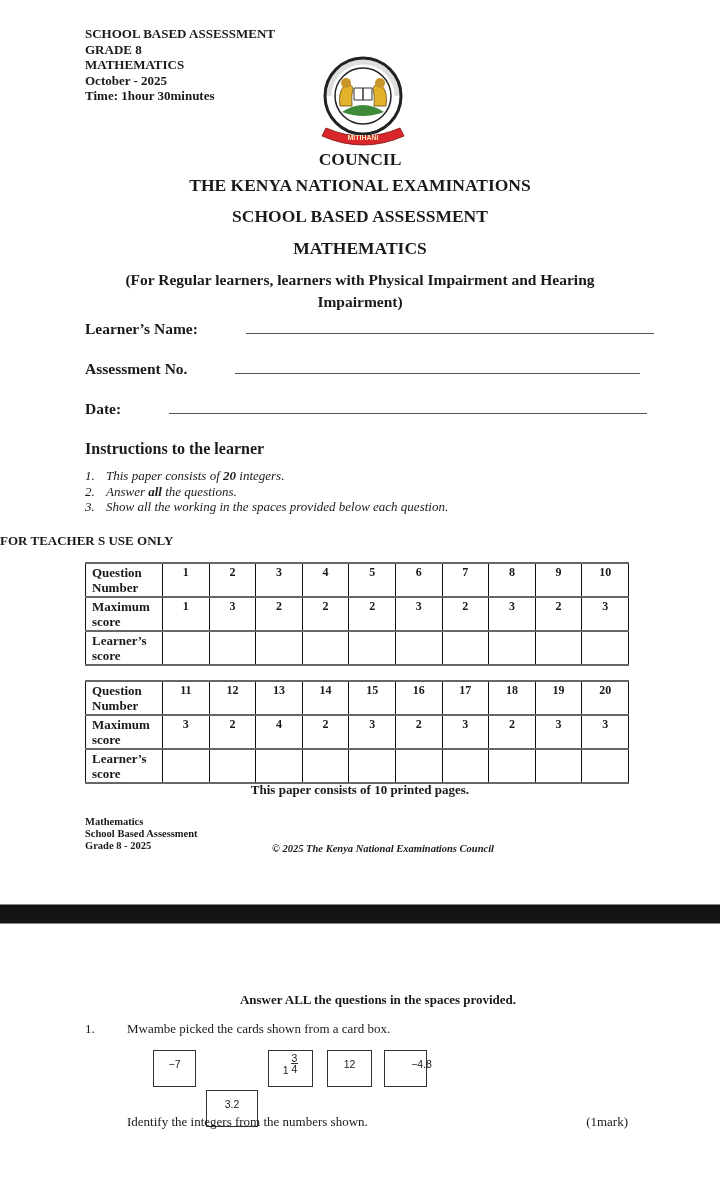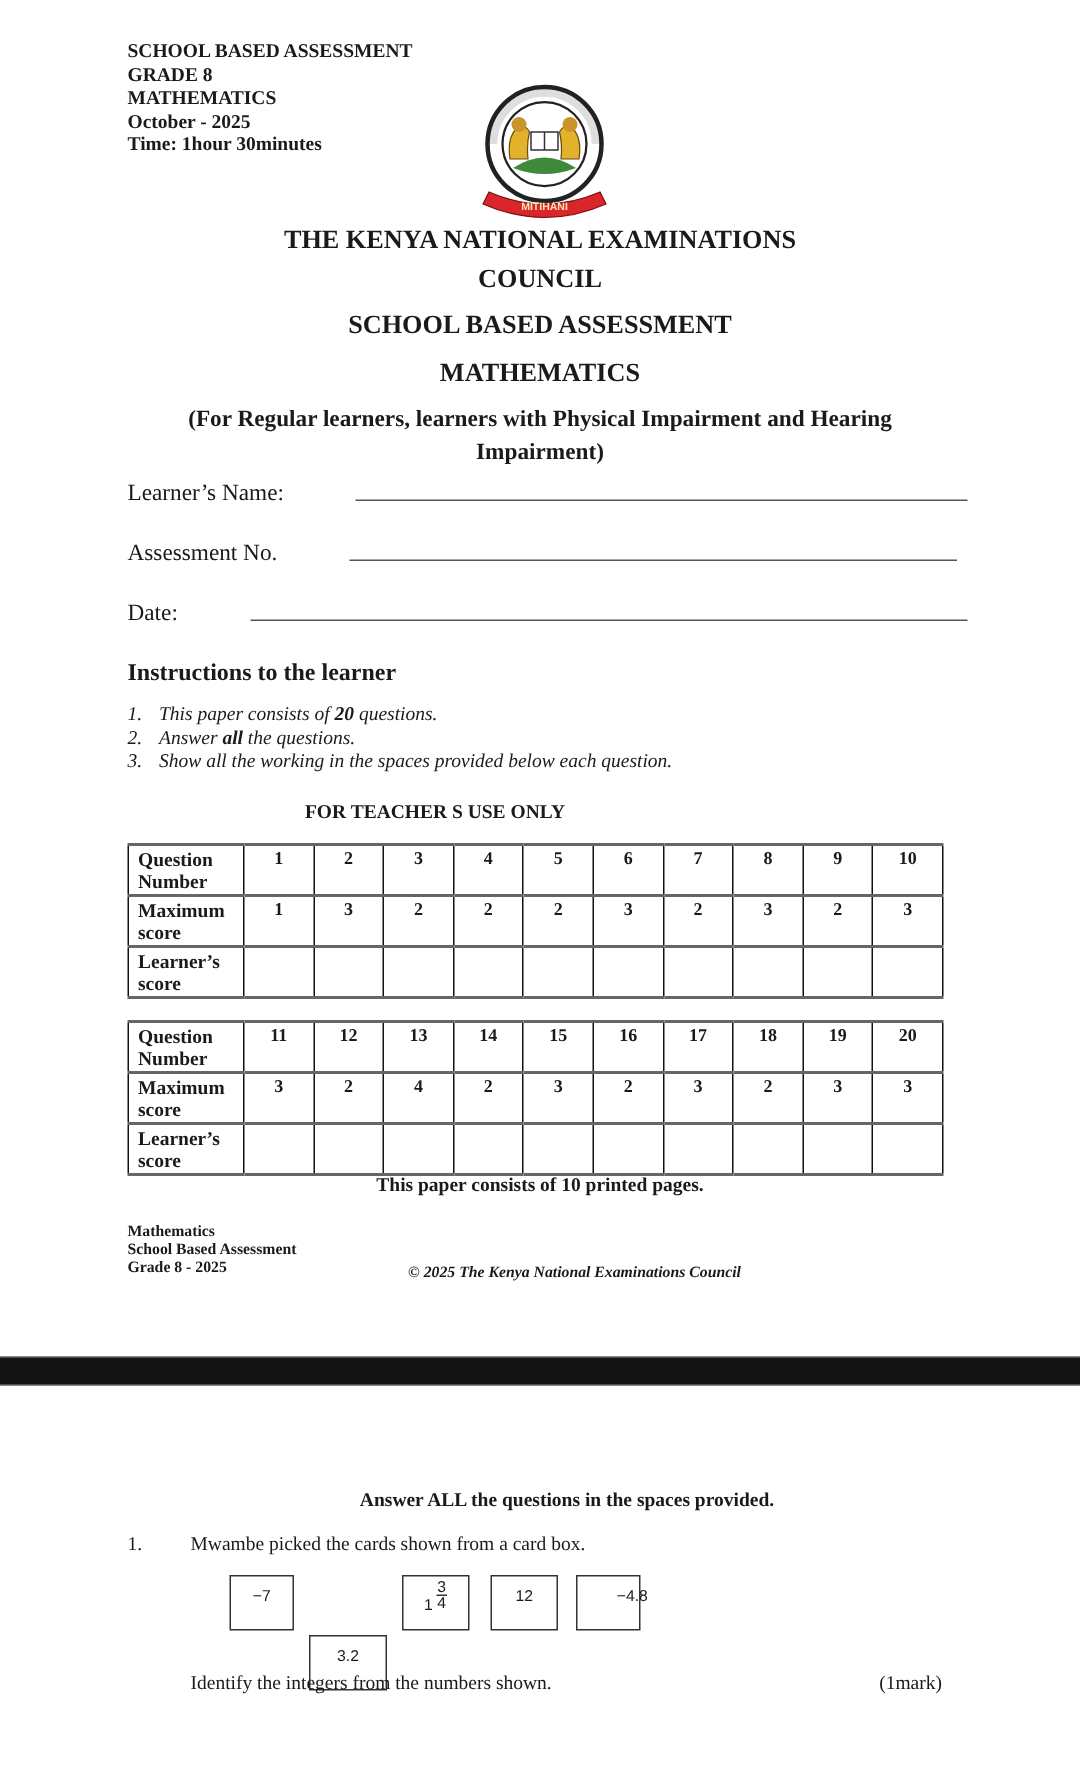--- a/index.html
+++ b/index.html
@@ -98,8 +98,8 @@
 </div>
 
 <div class="abs center t-council">
+  <div>COUNCIL</div>
   <div>THE KENYA NATIONAL EXAMINATIONS</div>
-  <div>COUNCIL</div>
 </div>
 <div class="abs center t-sba">SCHOOL BASED ASSESSMENT</div>
 <div class="abs center t-math">MATHEMATICS</div>

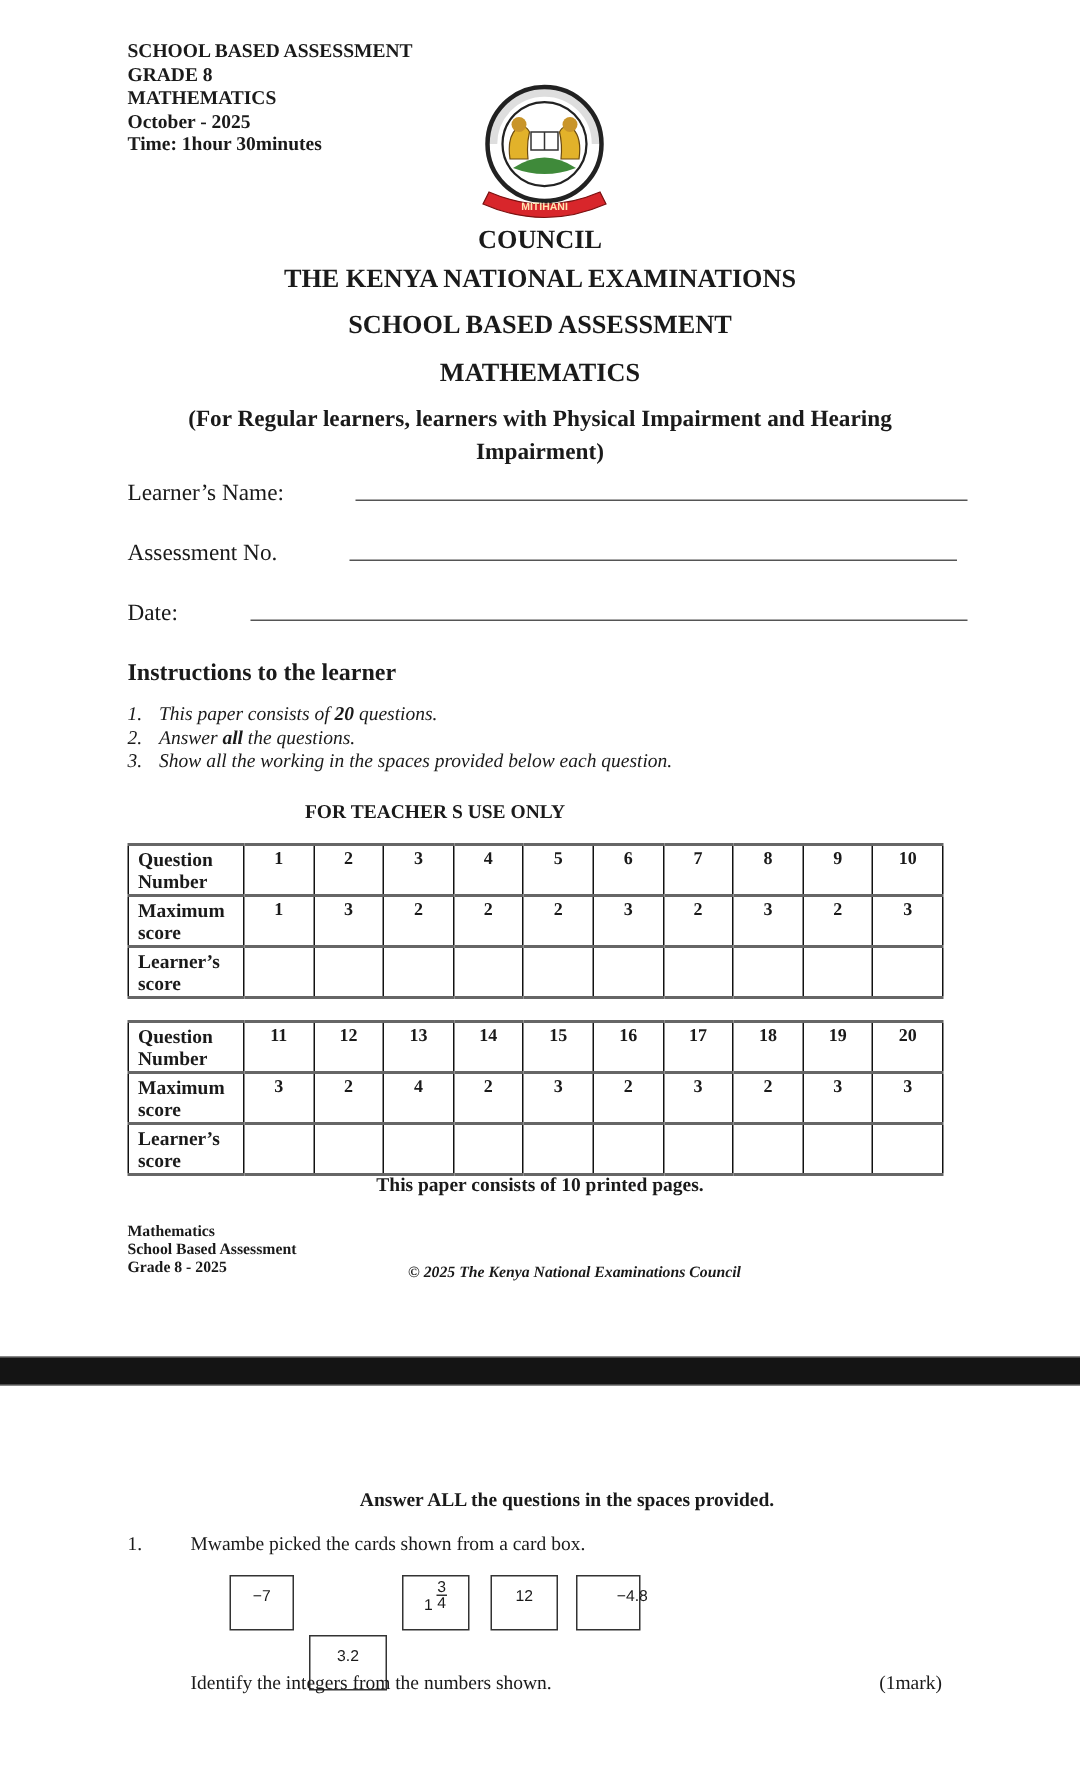--- a/index.html
+++ b/index.html
@@ -23,7 +23,7 @@
     .t-math { top: 238px; font-size: 17.5px; }
     .t-for { top: 269px; font-size: 15.5px; line-height: 22px; left: 100px; width: 520px; }
 
-    .field { left: 85px; font-size: 15.5px; font-weight: normal; display: flex; align-items: flex-end; gap: 44px; }
+    .field { left: 85px; font-size: 15.5px; font-weight: bold; display: flex; align-items: flex-end; gap: 44px; }
     .field .line { border-bottom: 1.5px solid #555; height: 1px; margin-left: 4px; margin-bottom: 4px; }
 
     .instr-title { left: 85px; top: 440px; font-size: 16px; font-weight: bold; }

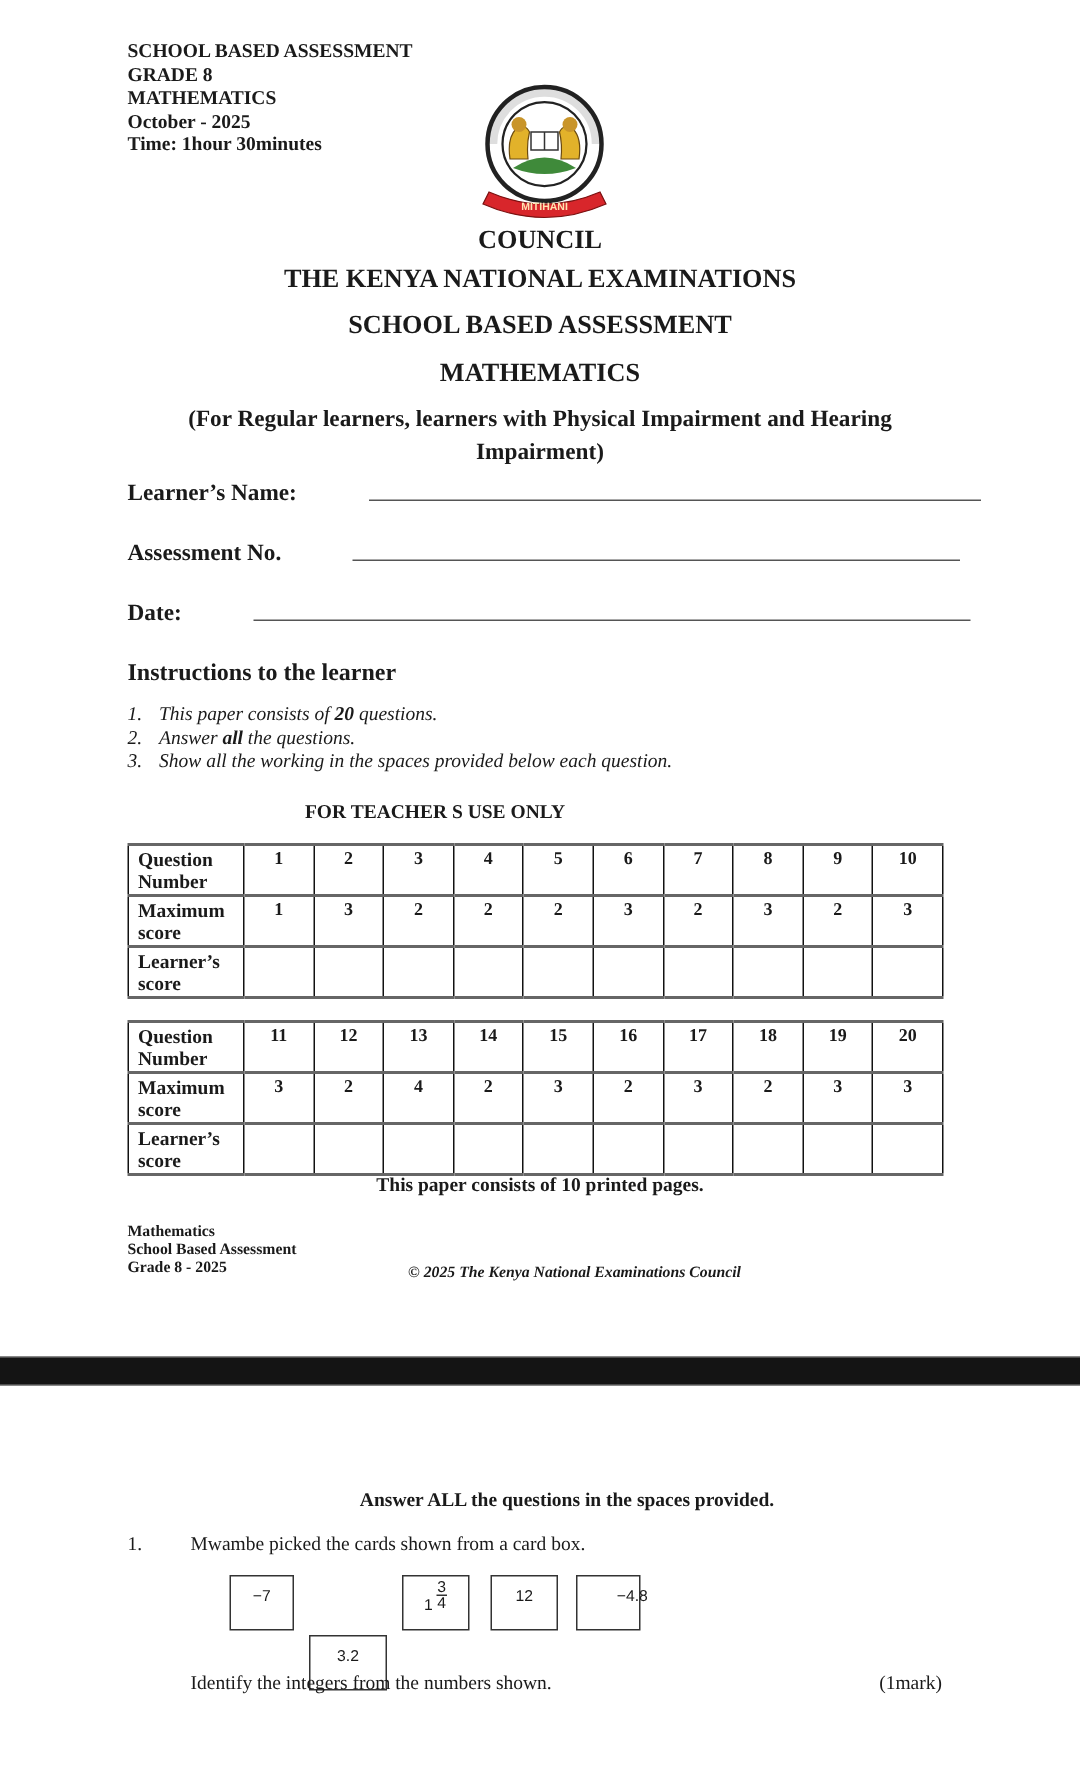--- a/index.html
+++ b/index.html
@@ -122,7 +122,7 @@
 <div class="abs instr-list">
   <div class="item">
     <span class="num">1.</span>
-    <span><span>This paper consists of </span><b>20</b><span> questions.</span></span>
+    <span><span>This paper consists of </span><b>20</b><span> integers.</span></span>
   </div>
   <div class="item">
     <span class="num">2.</span>

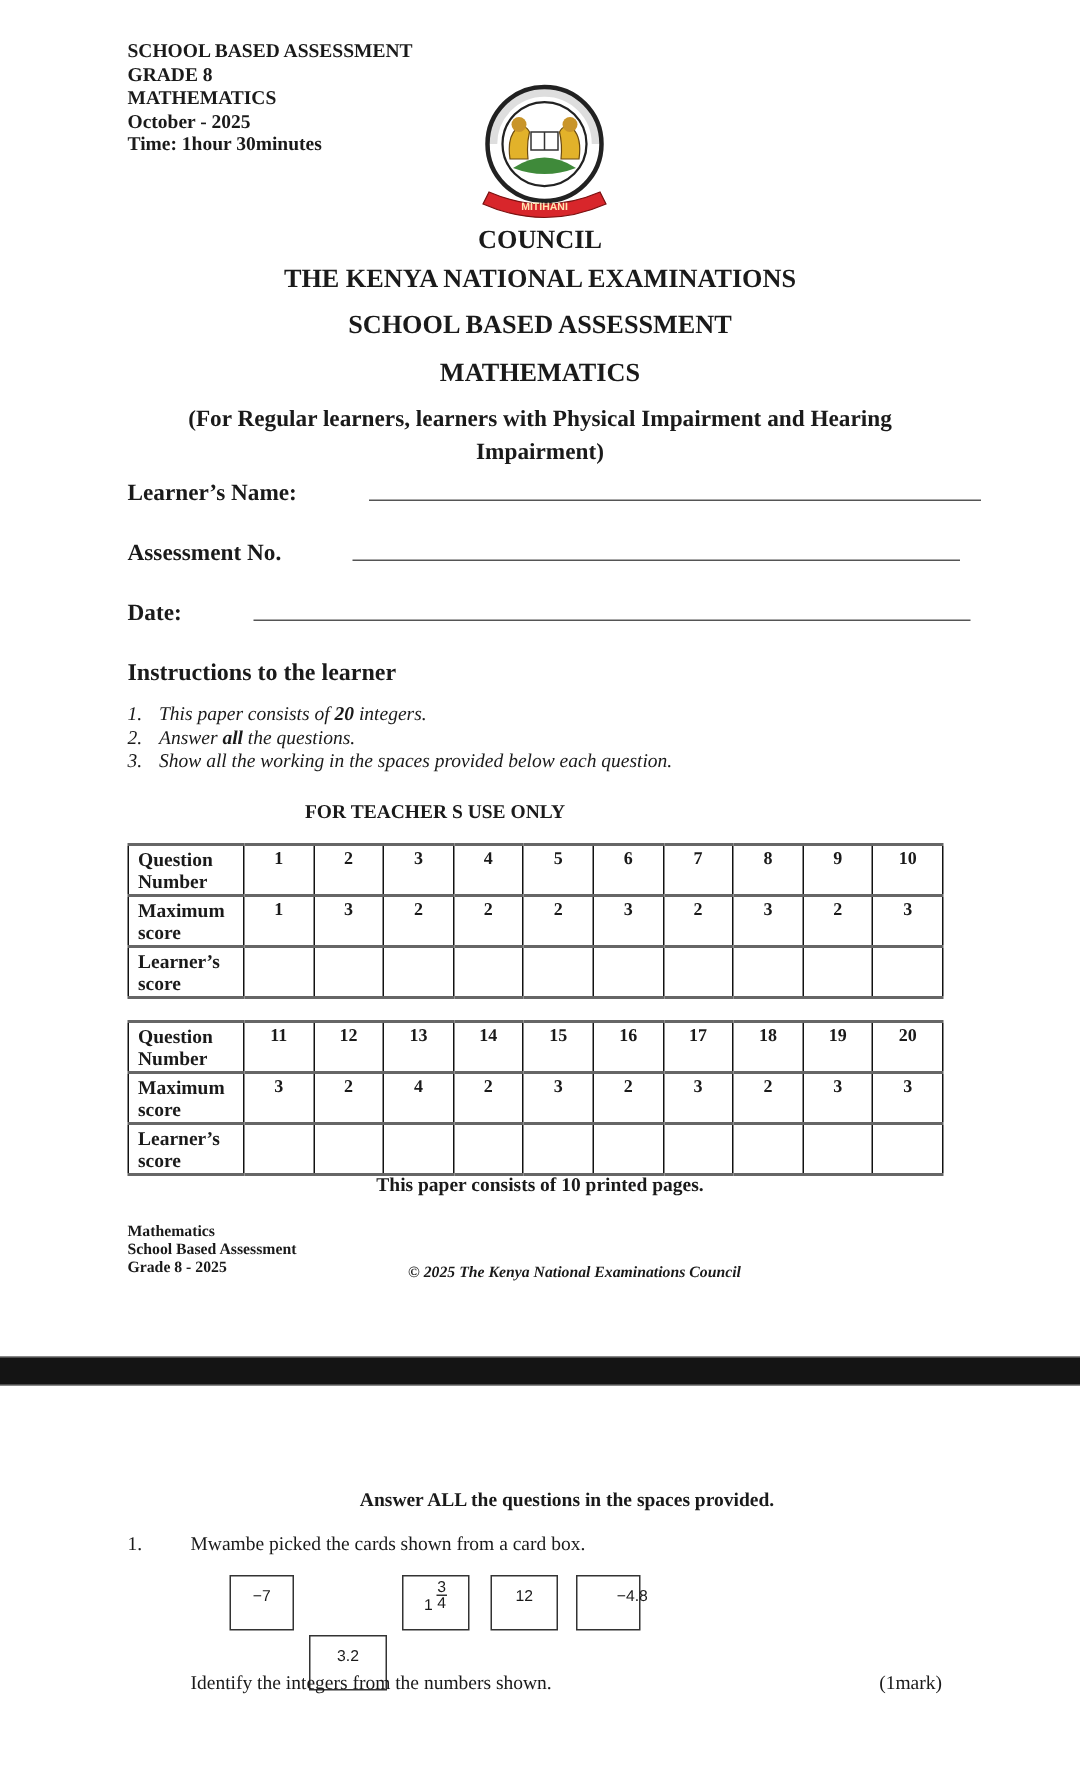--- a/index.html
+++ b/index.html
@@ -31,7 +31,7 @@
     .instr-list .item { display: flex; }
     .instr-list .num { width: 21px; }
 
-    .teacher { left: 0; width: 580px; text-align: center; top: 533px; font-size: 13px; font-weight: bold; }
+    .teacher { left: 0; width: 580px; top: 533px; font-size: 13px; font-weight: bold; }
 
     table.scores { position: absolute; left: 85px; border-collapse: collapse; width: 544px; table-layout: fixed; }
     table.scores td {

